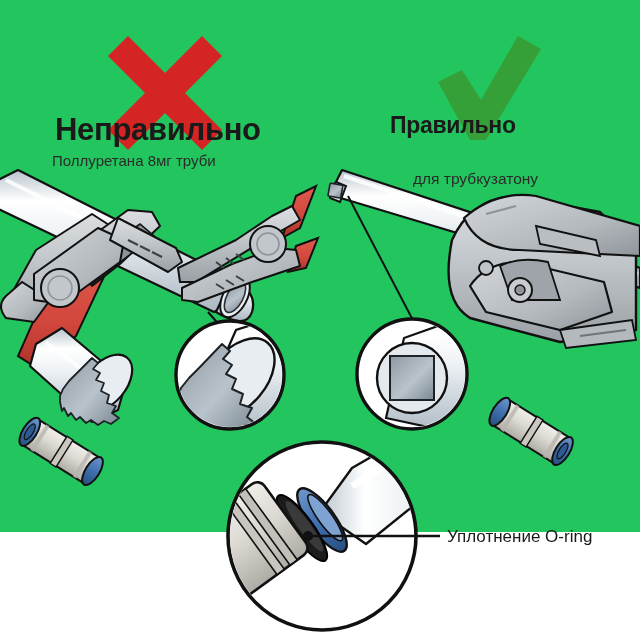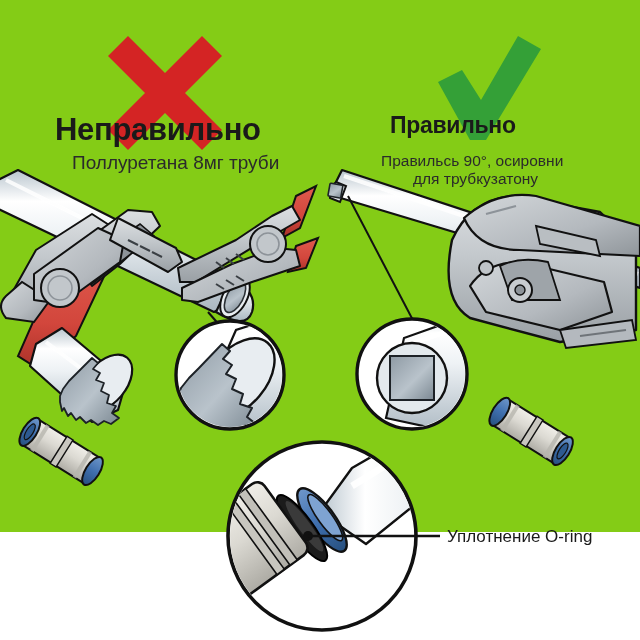--- a/index.html
+++ b/index.html
@@ -5,7 +5,7 @@
   html,body{margin:0;padding:0;background:#fff;}
   body{width:640px;height:640px;overflow:hidden;
        font-family:"Liberation Sans","DejaVu Sans",sans-serif;}
-  #stage{position:relative;width:640px;height:532px;background:#84cc16;}
+  #stage{position:relative;width:640px;height:532px;background:#22c55e;}
   #stage svg{position:absolute;left:0;top:0;}
   .ttl{position:absolute;font-weight:bold;color:#1a1a1a;white-space:nowrap;}
   .sub{position:absolute;color:#2b2b2b;white-space:nowrap;}

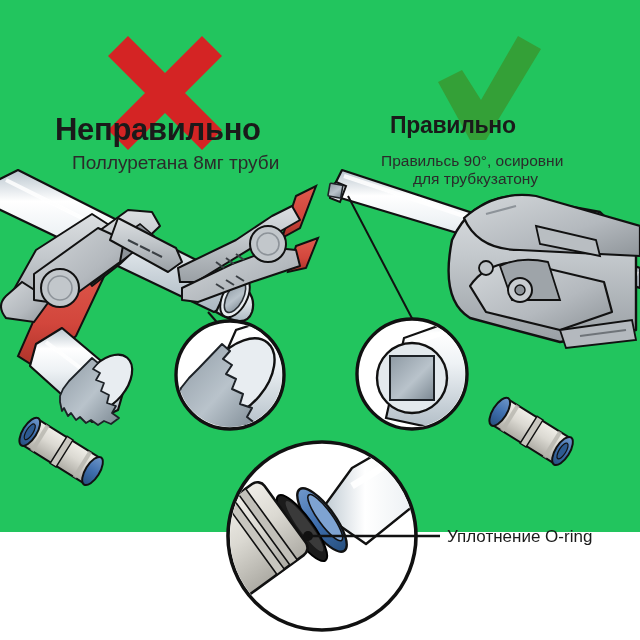--- a/index.html
+++ b/index.html
@@ -11,7 +11,7 @@
   .sub{position:absolute;color:#2b2b2b;white-space:nowrap;}
   #title-wrong{left:55px;top:112px;font-size:31px;letter-spacing:-0.3px;}
   #title-right{left:390px;top:112px;font-size:23px;letter-spacing:-0.3px;}
-  #sub-wrong{left:72px;top:152px;font-size:19px;}
+  #sub-wrong{left:52px;top:152px;font-size:15px;}
   #sub-right-1{left:381px;top:152px;font-size:15.5px;}
   #sub-right-2{left:413px;top:170px;font-size:15.5px;}
   #oring-label{left:447px;top:527px;font-size:17px;color:#1a1a1a;}

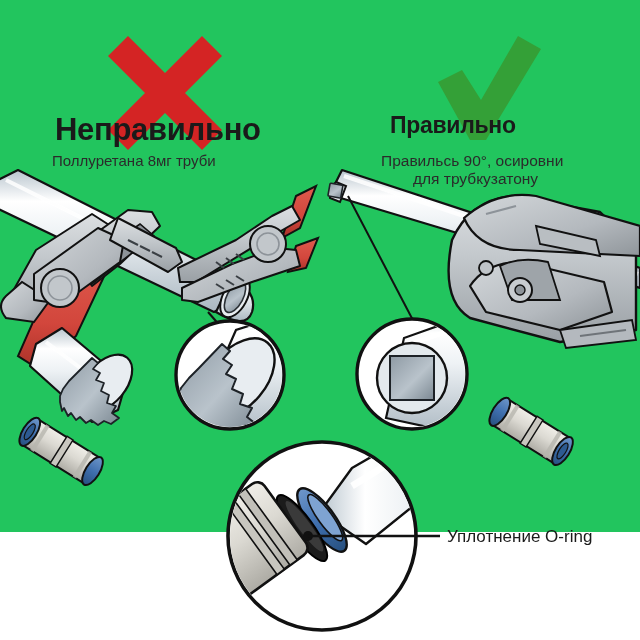--- a/index.html
+++ b/index.html
@@ -237,7 +237,6 @@
   <div class="sub" id="sub-wrong">Поллуретана 8мг труби</div>
 
   <div class="ttl" id="title-right">Правильно</div>
-  <div class="sub" id="sub-right-1">Правильсь 90°, осировни</div>
   <div class="sub" id="oring-label">Уплотнение O-ring</div>
 
   <div class="sub" id="sub-right-2">для трубкузатону</div>

